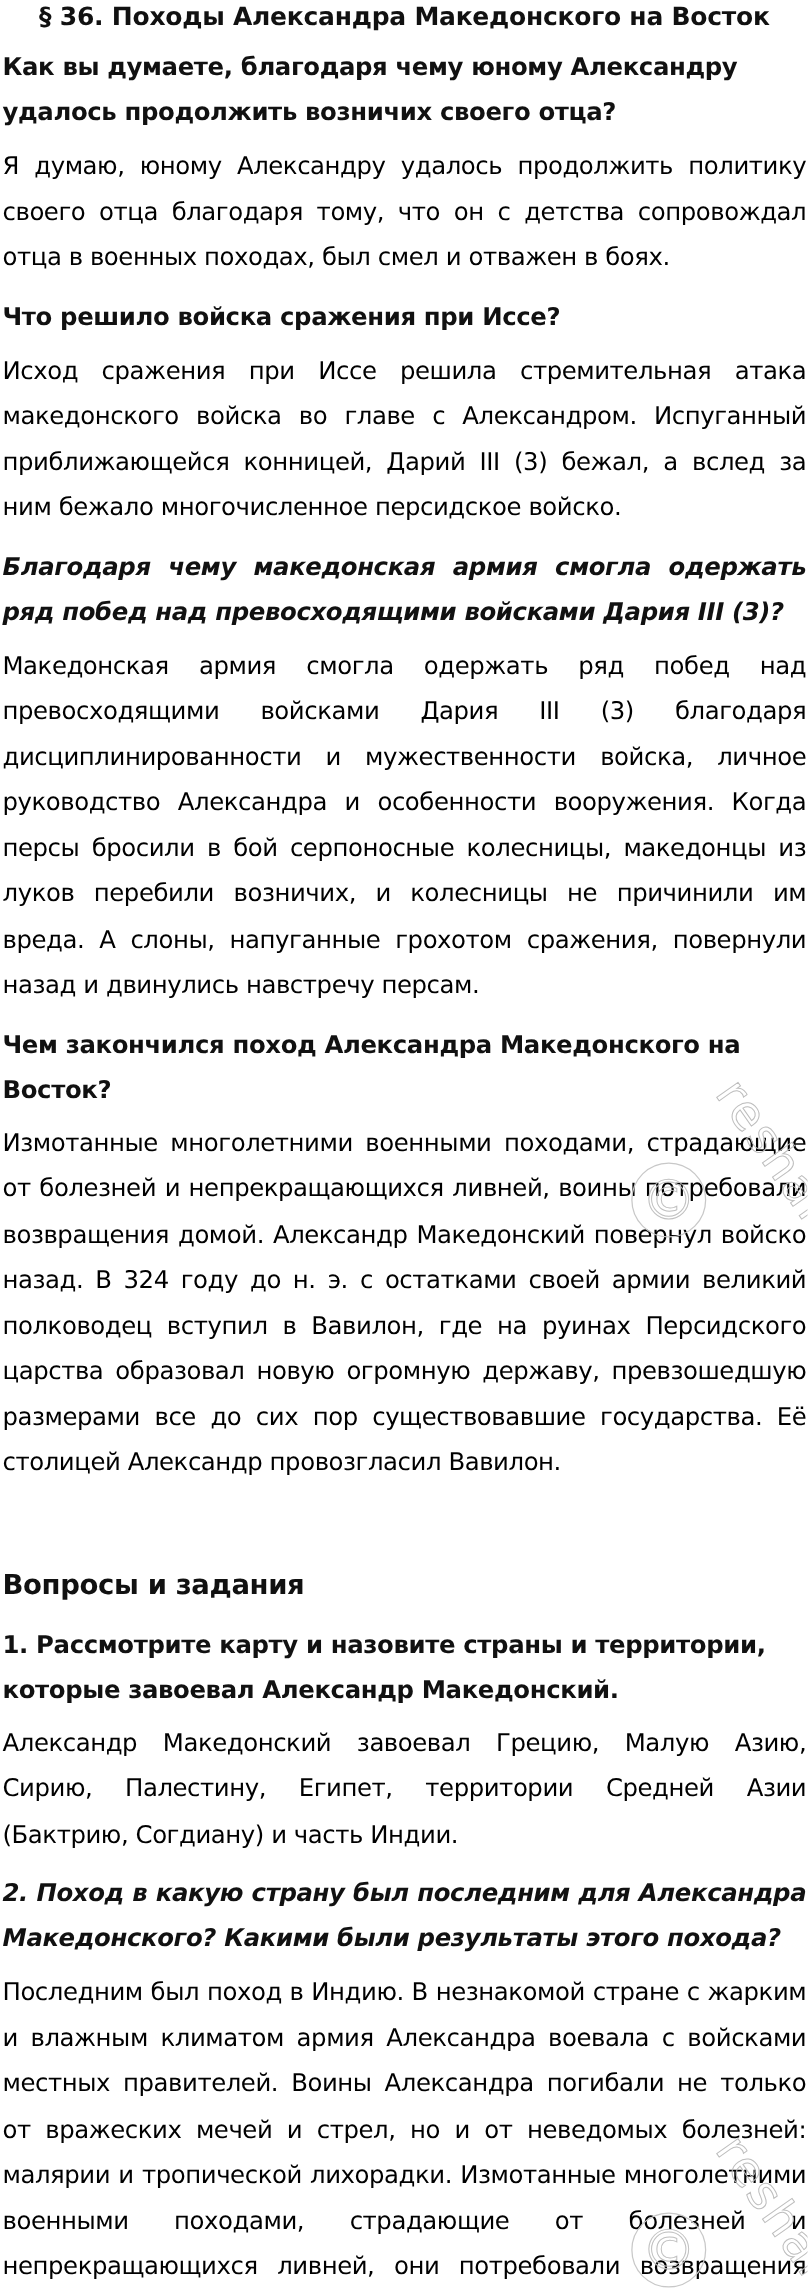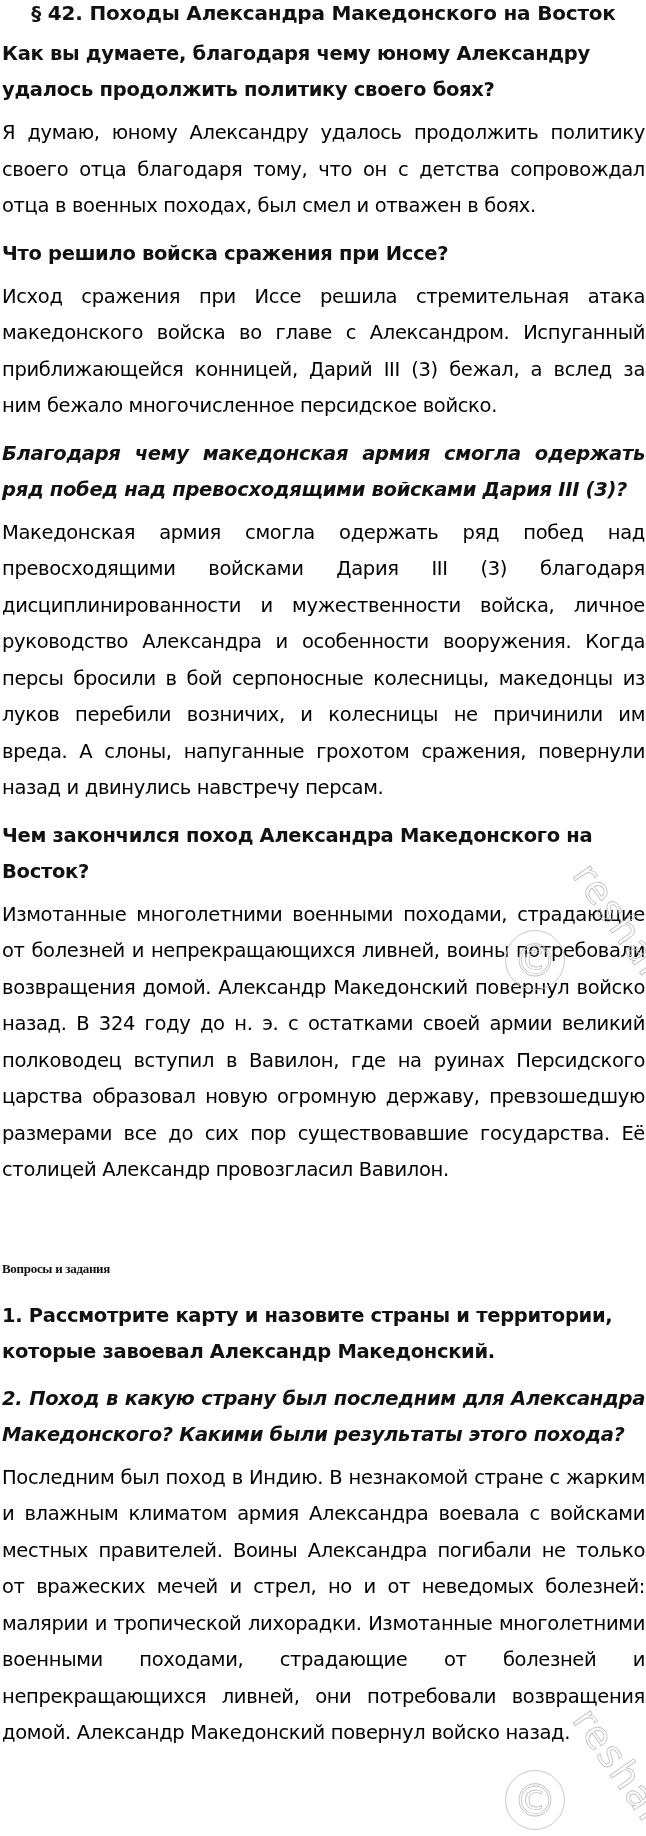--- a/index.html
+++ b/index.html
@@ -74,7 +74,7 @@
 <body>
 
 <div class="page">
-  <h1 class="title">§ 42. Походы Александра Македонского на Восток</h1>
+  <h1 class="title">§ 36. Походы Александра Македонского на Восток</h1>
 
   <div>
     <p class="q">Как вы думаете, благодаря чему юному Александру удалось продолжить политику своего боях?</p>

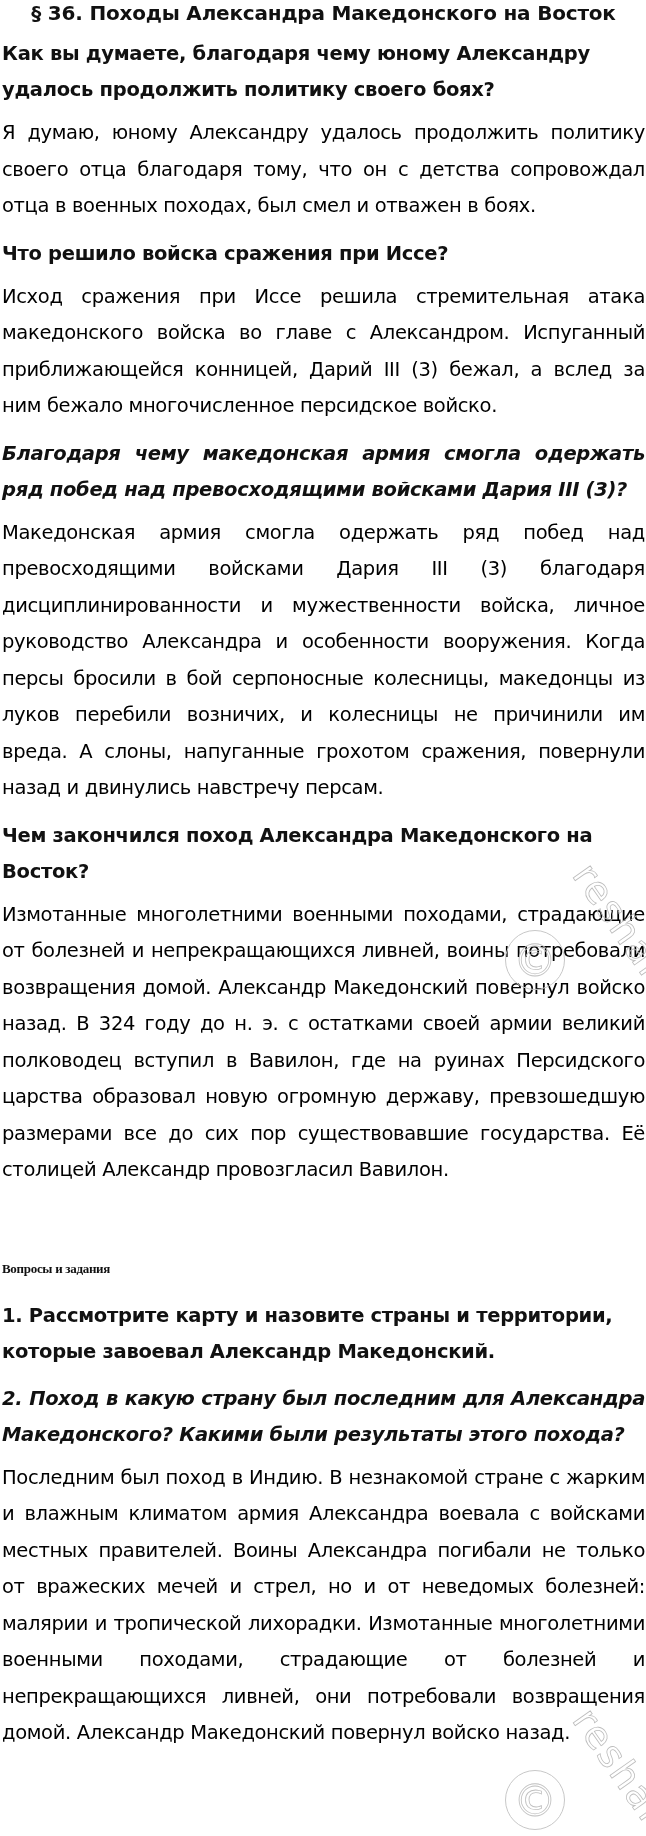--- a/index.html
+++ b/index.html
@@ -77,7 +77,7 @@
   <h1 class="title">§ 36. Походы Александра Македонского на Восток</h1>
 
   <div>
-    <p class="q">Как вы думаете, благодаря чему юному Александру удалось продолжить политику своего боях?</p>
+    <p class="q">Как вы думаете, благодаря чему юному Александру удалось продолжить возничих своего отца?</p>
     <p class="a">Я думаю, юному Александру удалось продолжить политику своего отца благодаря тому, что он с детства сопровождал отца в военных походах, был смел и отважен в боях.</p>
   </div>
 

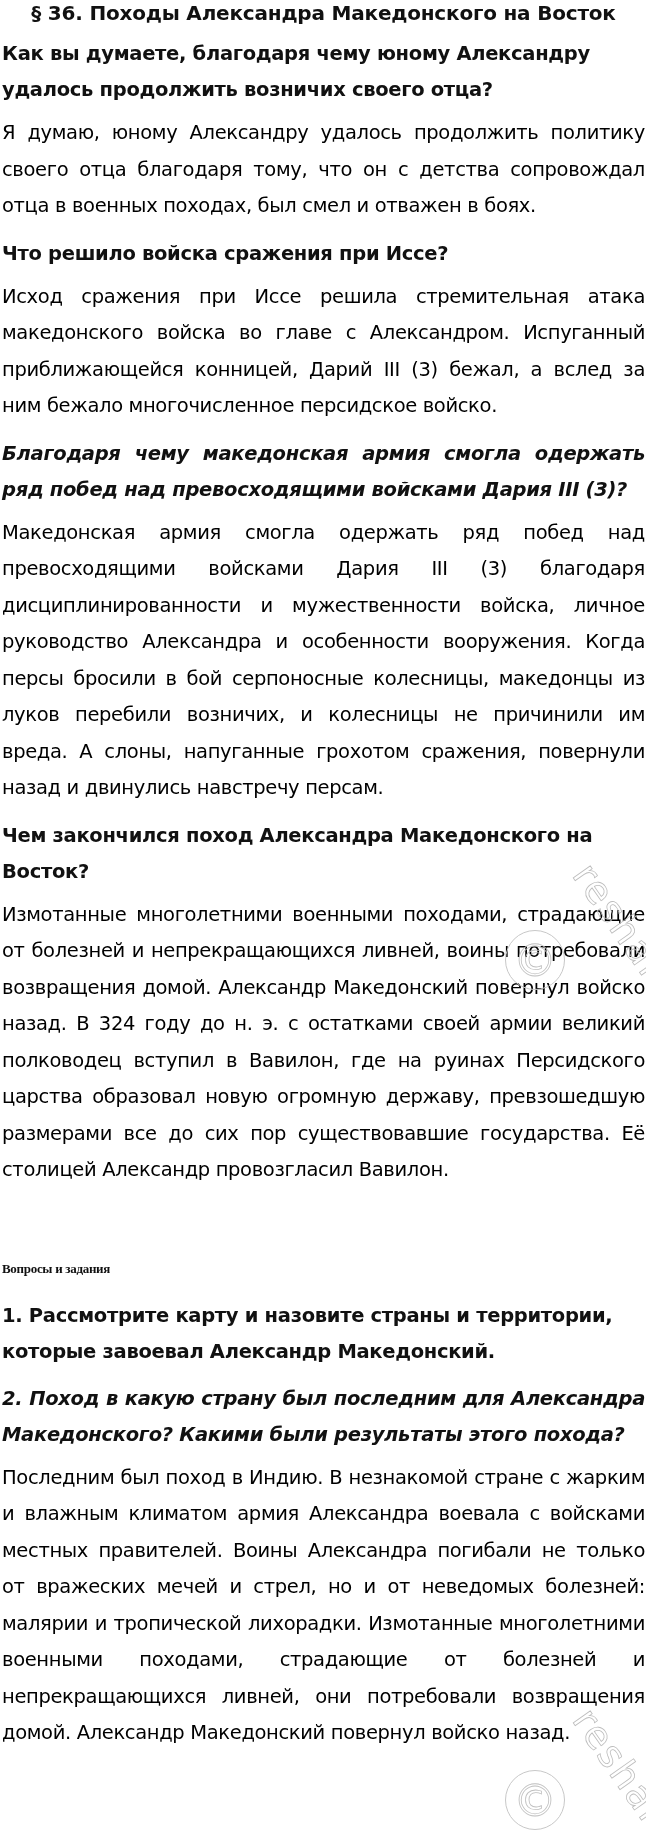--- a/index.html
+++ b/index.html
@@ -40,11 +40,10 @@
   }
   .section-title {
     font-weight: bold;
-    font-size: 13px;
+    font-size: 22px;
     line-height: 36px;
     margin: 62px 0 0 0;
     letter-spacing: -0.3px;
-    font-family: Liberation Serif, serif;
   }
   .wm {
     position: absolute;

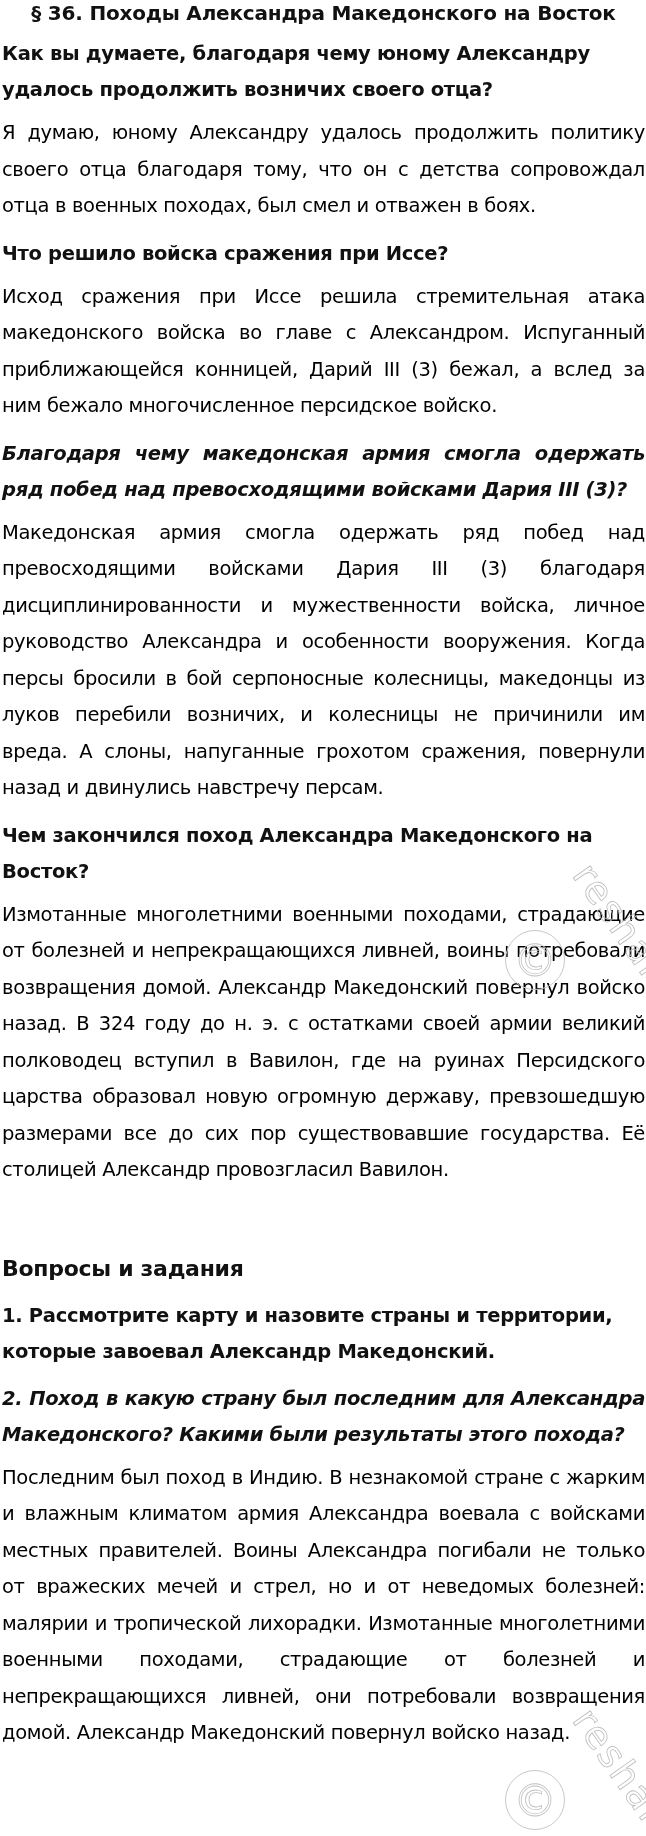--- a/index.html
+++ b/index.html
@@ -99,6 +99,7 @@
 
   <div>
     <p class="q">1. Рассмотрите карту и назовите страны и территории, которые завоевал Александр Македонский.</p>
+    <p class="a">Александр Македонский завоевал Грецию, Малую Азию, Сирию, Палестину, Египет, территории Средней Азии (Бактрию, Согдиану) и часть Индии.</p>
   </div>
 
   <div>

